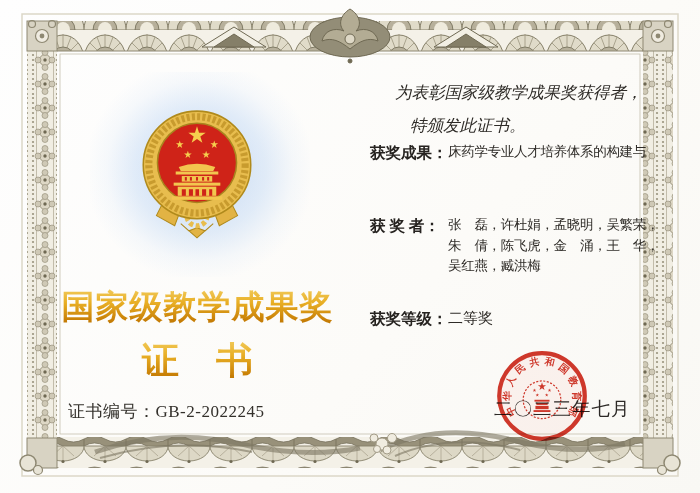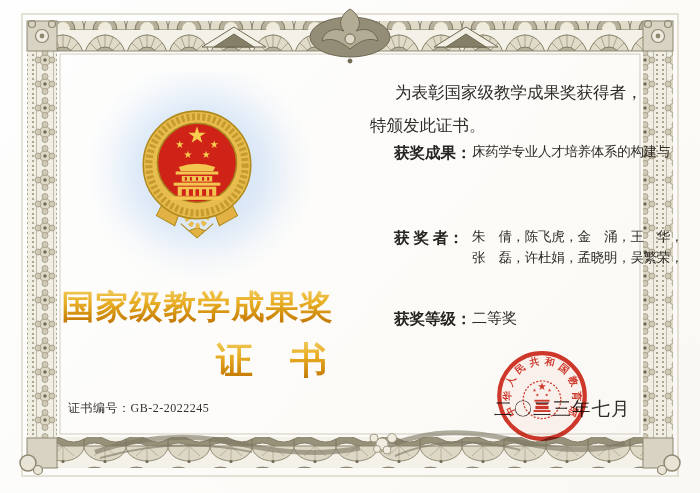--- a/index.html
+++ b/index.html
@@ -45,7 +45,7 @@
     letter-spacing:0.5px;white-space:nowrap;
   }
   .right-col{position:absolute;left:370px;top:0;width:286px;height:493px;color:#2e2b27;}
-  .intro{position:absolute;left:0;top:76px;width:280px;font-size:16.5px;line-height:33px;}
+  .intro{position:absolute;left:0;top:76px;width:280px;font-size:16.5px;line-height:33px;font-style:italic;}
   .intro .l1{text-indent:25px;white-space:nowrap;}
   .intro .l2{white-space:nowrap;}
   .field{position:absolute;left:0;display:flex;align-items:flex-start;margin-left:24px;}

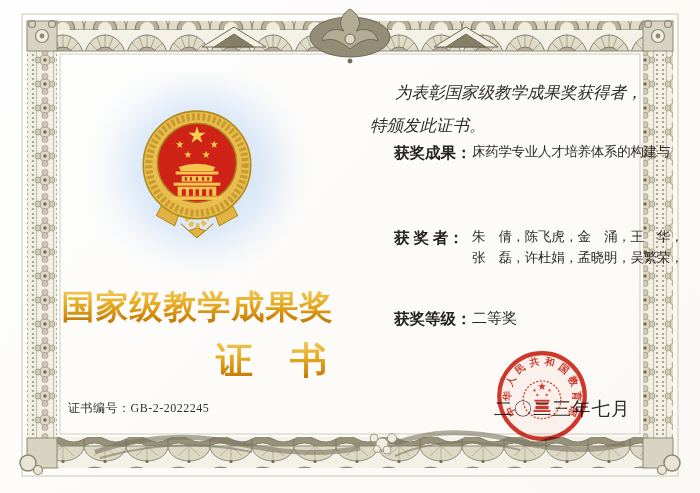--- a/index.html
+++ b/index.html
@@ -47,7 +47,7 @@
   .right-col{position:absolute;left:370px;top:0;width:286px;height:493px;color:#2e2b27;}
   .intro{position:absolute;left:0;top:76px;width:280px;font-size:16.5px;line-height:33px;font-style:italic;}
   .intro .l1{text-indent:25px;white-space:nowrap;}
-  .intro .l2{white-space:nowrap;}
+  .intro .l2{white-space:nowrap;margin-left:40px;}
   .field{position:absolute;left:0;display:flex;align-items:flex-start;margin-left:24px;}
   .field.f0{top:142px;}
   .field.f1{top:227px;}

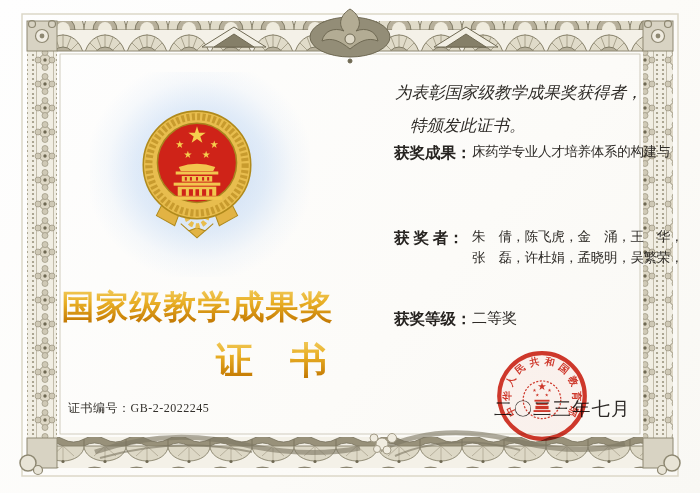--- a/index.html
+++ b/index.html
@@ -48,7 +48,7 @@
   .intro{position:absolute;left:0;top:76px;width:280px;font-size:16.5px;line-height:33px;font-style:italic;}
   .intro .l1{text-indent:25px;white-space:nowrap;}
   .intro .l2{white-space:nowrap;margin-left:40px;}
-  .field{position:absolute;left:0;display:flex;align-items:flex-start;margin-left:24px;}
+  .field{position:absolute;left:0;display:flex;align-items:flex-start;}
   .field.f0{top:142px;}
   .field.f1{top:227px;}
   .field.f2{top:308px;}

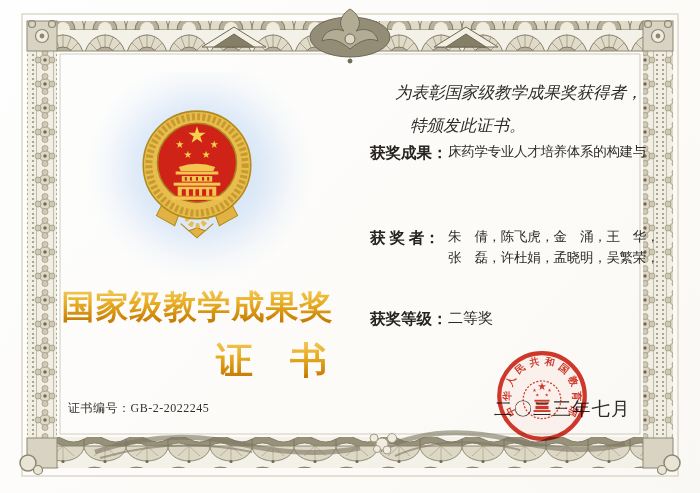--- a/index.html
+++ b/index.html
@@ -50,7 +50,7 @@
   .intro .l2{white-space:nowrap;margin-left:40px;}
   .field{position:absolute;left:0;display:flex;align-items:flex-start;}
   .field.f0{top:142px;}
-  .field.f1{top:227px;}
+  .field.f1{top:215px;}
   .field.f2{top:308px;}
   .field .label{
     flex:0 0 78px;font-weight:bold;font-size:15.5px;line-height:21px;

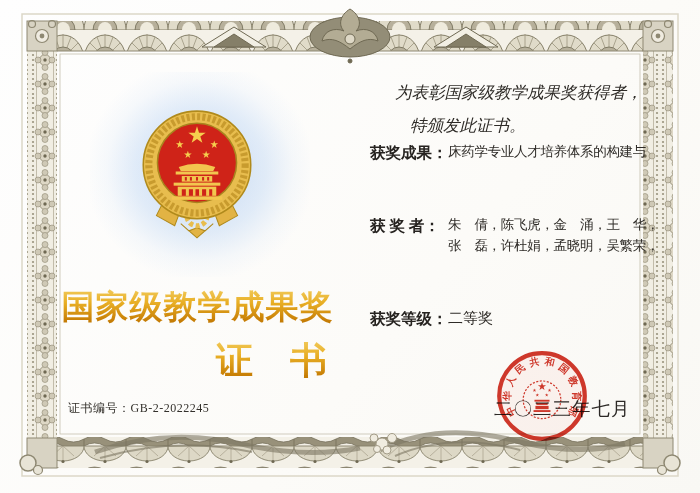--- a/index.html
+++ b/index.html
@@ -246,8 +246,8 @@
     <div class="field f1">
       <span class="label">获 奖 者：</span>
       <span class="lines">
+        <span class="line" style="display:block">张　磊，许杜娟，孟晓明，吴繁荣，</span>
         <span class="line" style="display:block">朱　倩，陈飞虎，金　涌，王　华，</span>
-        <span class="line" style="display:block">张　磊，许杜娟，孟晓明，吴繁荣，</span>
       </span>
     </div>
 

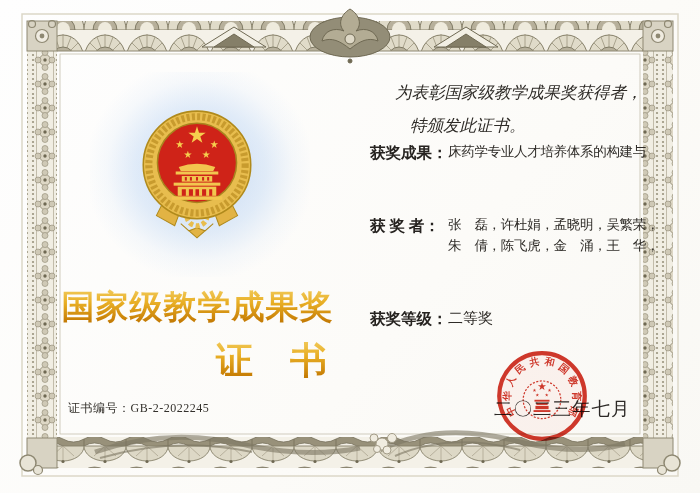--- a/index.html
+++ b/index.html
@@ -248,6 +248,7 @@
       <span class="lines">
         <span class="line" style="display:block">张　磊，许杜娟，孟晓明，吴繁荣，</span>
         <span class="line" style="display:block">朱　倩，陈飞虎，金　涌，王　华，</span>
+        <span class="line" style="display:block">吴红燕，臧洪梅</span>
       </span>
     </div>
 

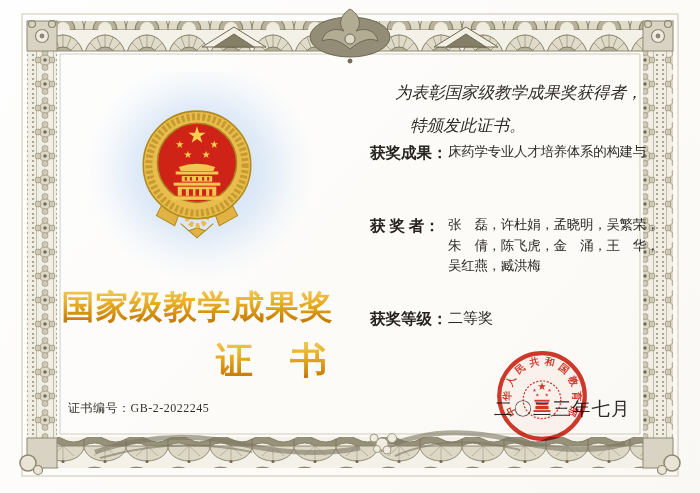--- a/index.html
+++ b/index.html
@@ -37,7 +37,7 @@
     font-size:33px;font-weight:bold;letter-spacing:1px;white-space:nowrap;
   }
   .subtitle{
-    position:absolute;left:42px;top:308px;width:285px;text-align:right;
+    position:absolute;left:55px;top:308px;width:285px;text-align:center;
     font-size:37px;font-weight:bold;white-space:nowrap;font-family:Liberation Mono, monospace;
   }
   .cert-no{

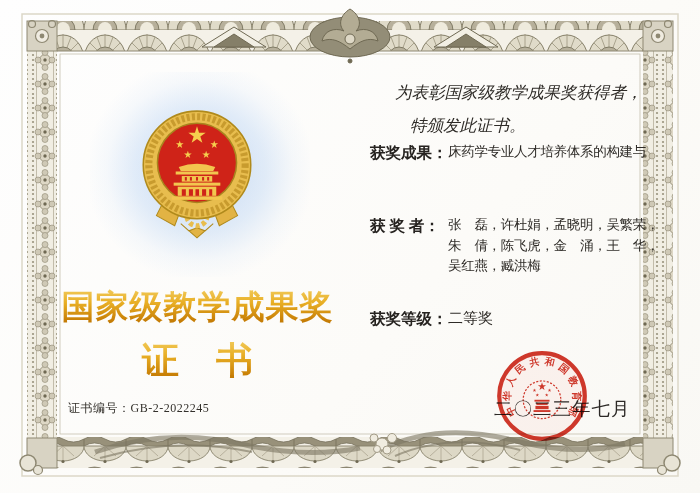--- a/index.html
+++ b/index.html
@@ -41,7 +41,7 @@
     font-size:37px;font-weight:bold;white-space:nowrap;font-family:Liberation Mono, monospace;
   }
   .cert-no{
-    position:absolute;left:68px;top:400px;font-size:12px;color:#33302b;
+    position:absolute;left:68px;top:400px;font-size:17px;color:#33302b;
     letter-spacing:0.5px;white-space:nowrap;
   }
   .right-col{position:absolute;left:370px;top:0;width:286px;height:493px;color:#2e2b27;}

